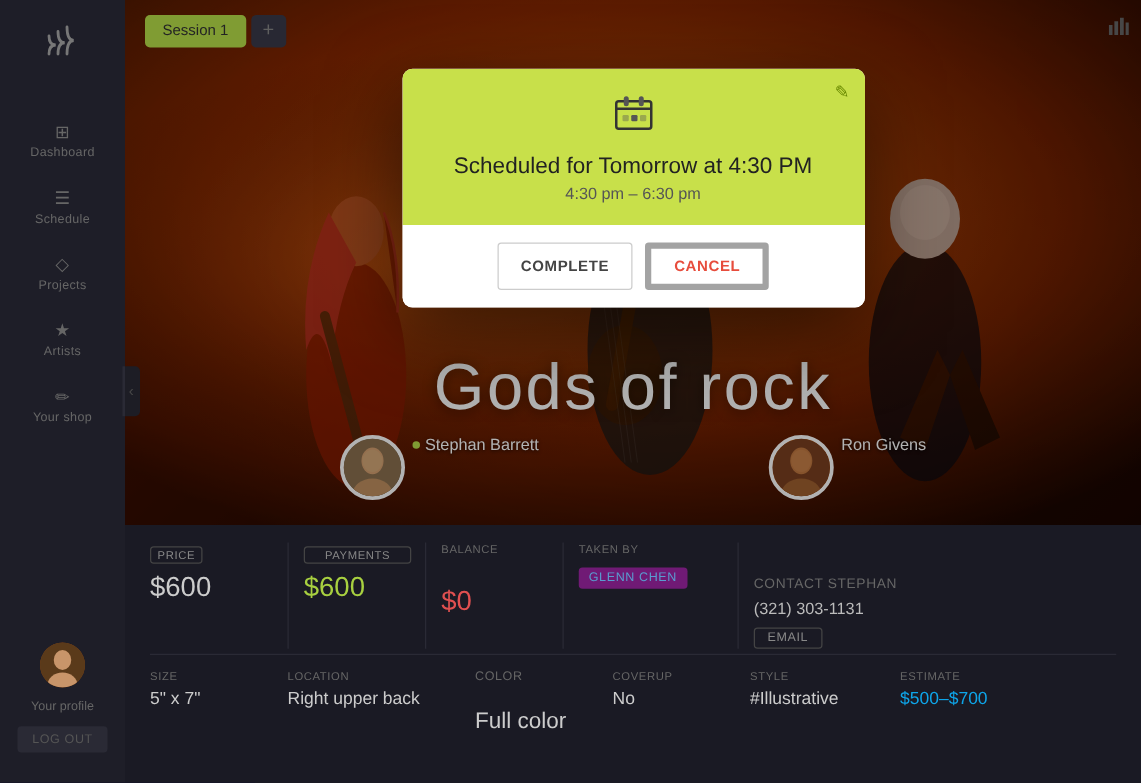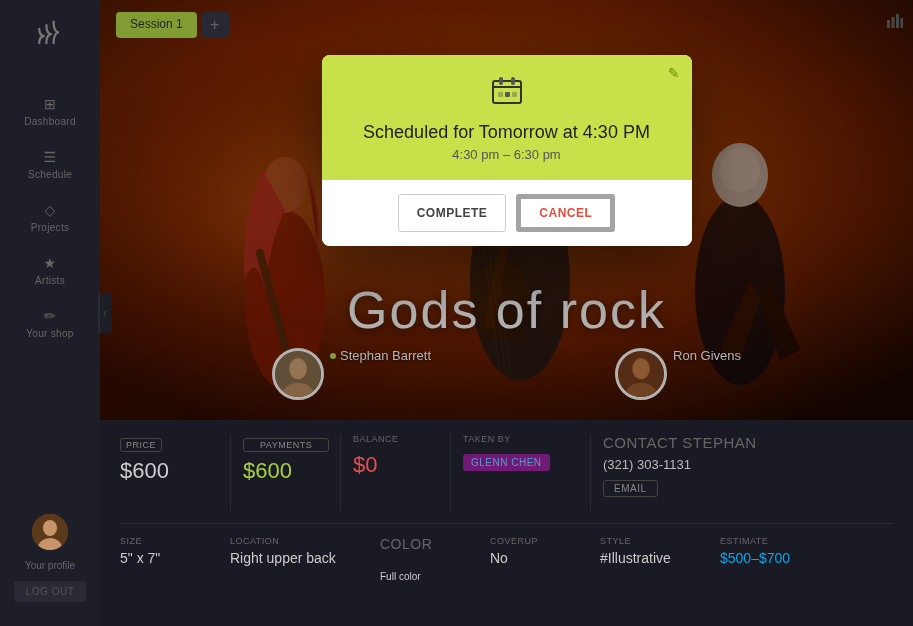--- a/index.html
+++ b/index.html
@@ -556,7 +556,7 @@
       </div>
 
       <div style="padding-right:12px; border-left:1px solid #2a2a35; padding-left:12px;">
-        <div style="font-size:9px; color:#666; text-transform:uppercase; letter-spacing:0.5px; margin-bottom:8px;">Balance</div>
+        <div style="font-size:9px; color:#666; text-transform:uppercase; letter-spacing:0.5px; margin-bottom:24px;">Balance</div>
         <div style="font-size:22px; font-weight:300; color:#e05050;">$0</div>
       </div>
 

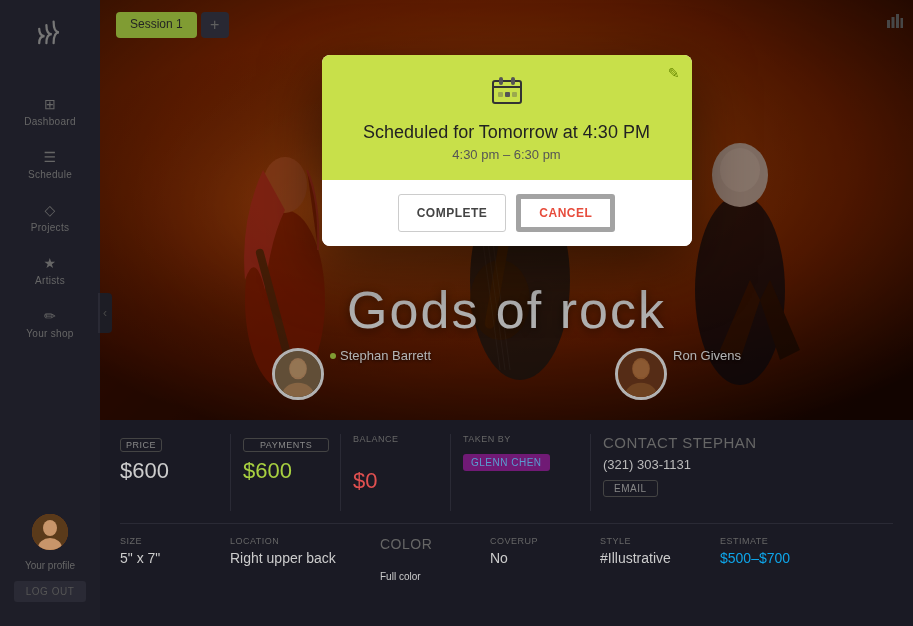--- a/index.html
+++ b/index.html
@@ -566,7 +566,7 @@
       </div>
 
       <div style="border-left:1px solid #2a2a35; padding-left:12px;">
-        <div style="font-size:15px; color:#666; text-transform:uppercase; letter-spacing:0.5px; margin-bottom:6px;">Contact Stephan</div>
+        <div style="font-size:11px; color:#666; text-transform:uppercase; letter-spacing:0.5px; margin-bottom:6px;margin-top:27px;">Contact Stephan</div>
         <div style="font-size:13px; color:#bbb; margin-bottom:6px;">(321) 303-1131</div>
         <span style="display:inline-block; border:1px solid #444; color:#888; font-size:10px; padding:2px 10px; border-radius:3px; cursor:pointer; letter-spacing:0.5px;">EMAIL</span>
       </div>

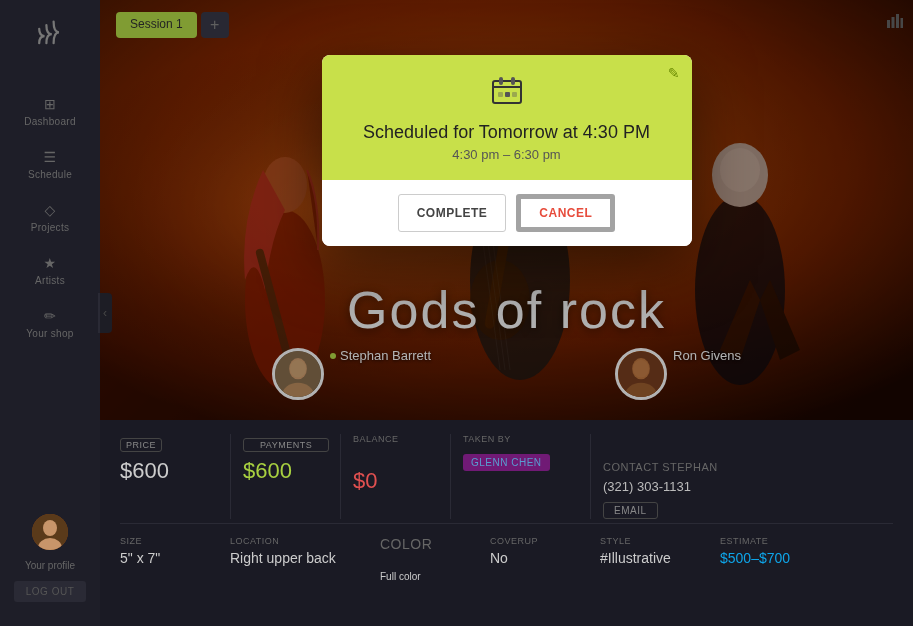--- a/index.html
+++ b/index.html
@@ -582,7 +582,7 @@
         <div style="font-size:14px; color:#ccc;">Right upper back</div>
       </div>
       <div>
-        <div style="font-size:14px; color:#666; text-transform:uppercase; letter-spacing:0.5px; margin-bottom:4px;">Color</div>
+        <div style="font-size:10px; color:#666; text-transform:uppercase; letter-spacing:0.5px; margin-bottom:4px;">Color</div>
         <div style="font-size:10px; color:#ccc;margin-top:19px;">Full color</div>
       </div>
       <div>

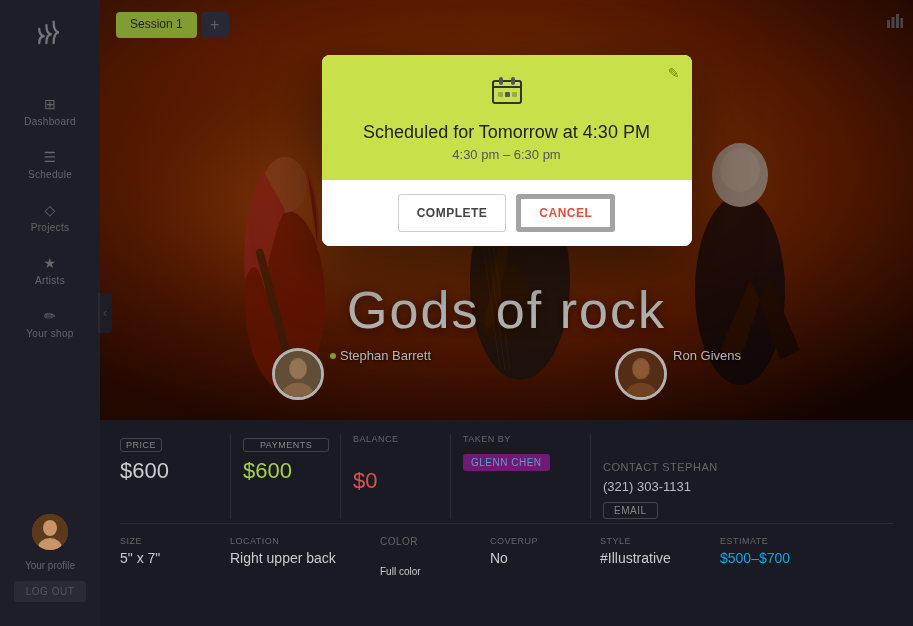--- a/index.html
+++ b/index.html
@@ -583,7 +583,7 @@
       </div>
       <div>
         <div style="font-size:10px; color:#666; text-transform:uppercase; letter-spacing:0.5px; margin-bottom:4px;">Color</div>
-        <div style="font-size:10px; color:#ccc;margin-top:19px;">Full color</div>
+        <div style="font-size:18px; color:#ccc;margin-top:19px;">Full color</div>
       </div>
       <div>
         <div style="font-size:9px; color:#666; text-transform:uppercase; letter-spacing:0.5px; margin-bottom:4px;">Coverup</div>

